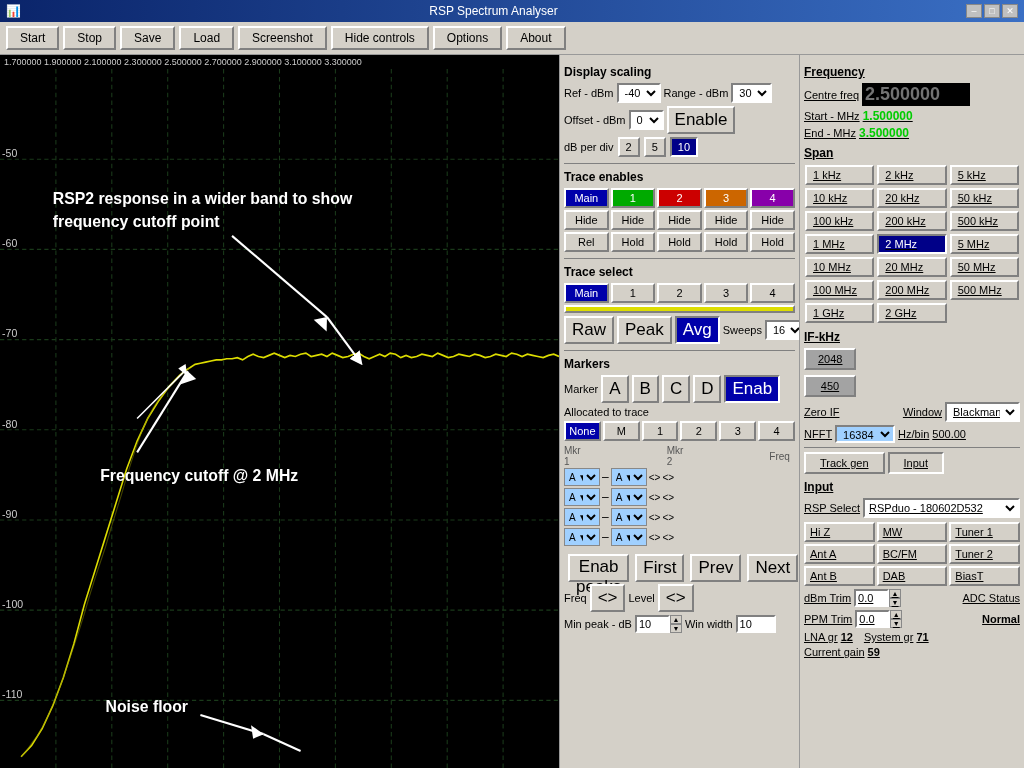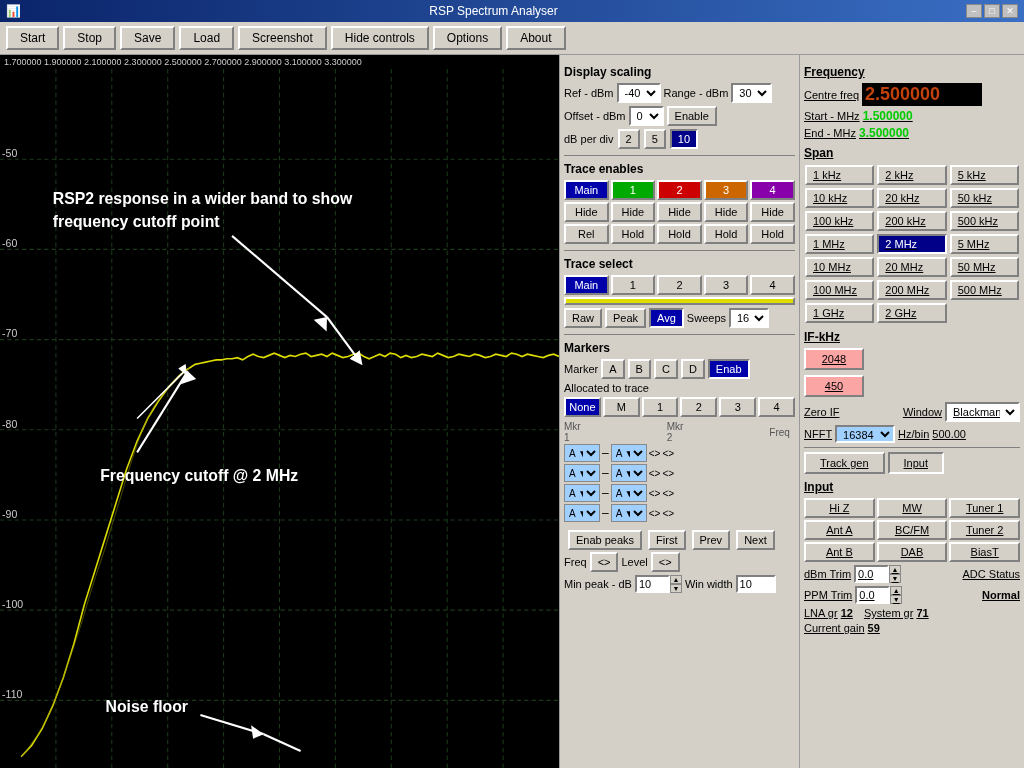--- a/index.html
+++ b/index.html
@@ -160,11 +160,11 @@
 
     .centre-freq-input {
       background: black;
-      color: #c2410c;
+      color: #737373;
       font-size: 18px;
       font-weight: bold;
       border: none;
-      width: 120px;
+      width: 108px;
       padding: 1px 3px;
     }
 

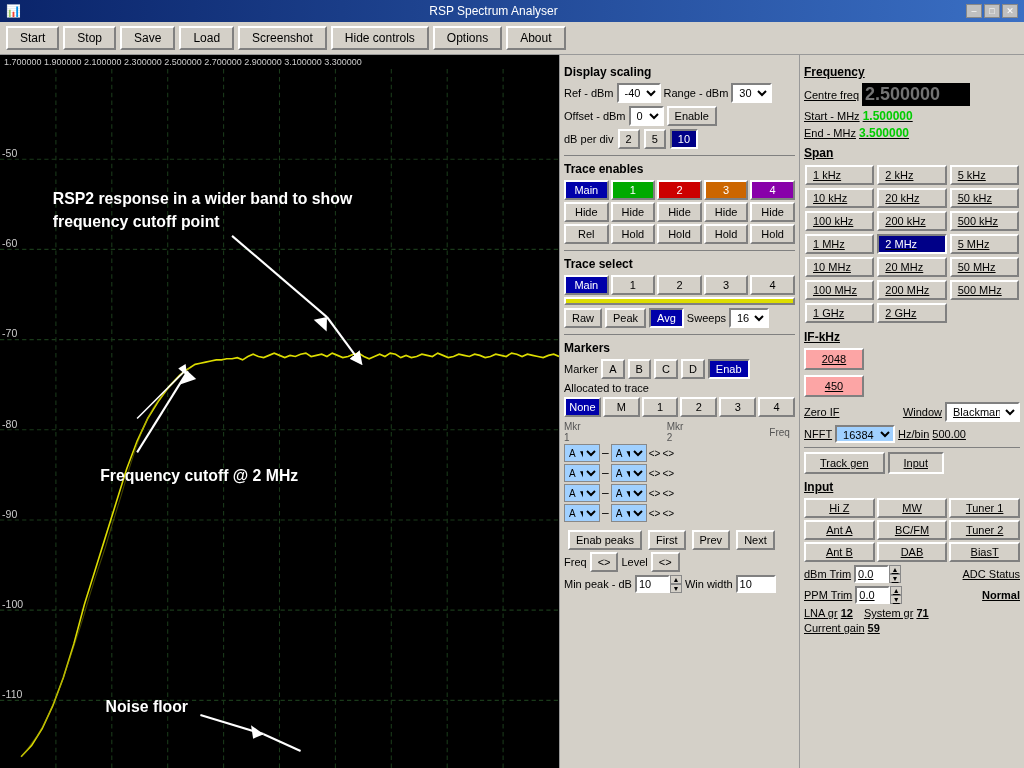--- a/index.html
+++ b/index.html
@@ -126,9 +126,9 @@
       background: #d4d0c8;
       border: 2px solid;
       border-color: #fff #808080 #808080 #fff;
-      font-size: 11px;
-      cursor: pointer;
-      height: 20px;
+      font-size: 17px;
+      cursor: pointer;
+      height: 28px;
     }
 
     .btn-active {

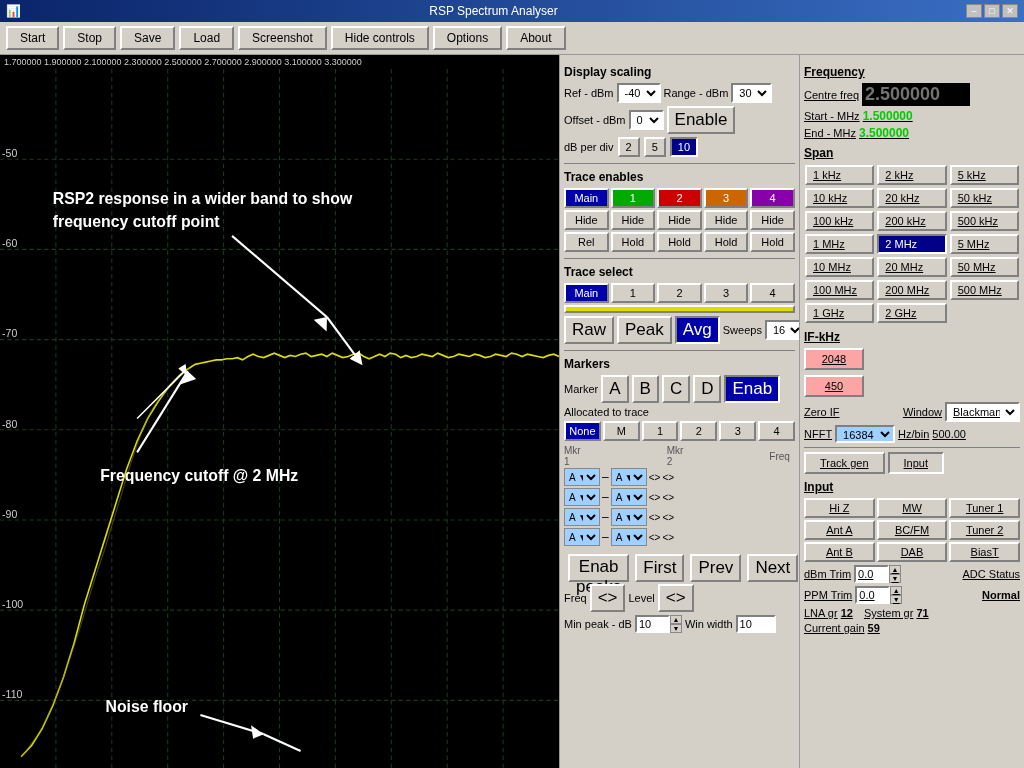--- a/index.html
+++ b/index.html
@@ -209,13 +209,13 @@
 
     .if-btn {
       padding: 3px 12px;
-      background: #fca5a5;
+      background: #a3a3a3;
       border: 2px solid;
       border-color: #fff #808080 #808080 #fff;
       font-size: 11px;
       cursor: pointer;
       margin-bottom: 2px;
-      width: 60px;
+      width: 52px;
       text-align: center;
     }
 

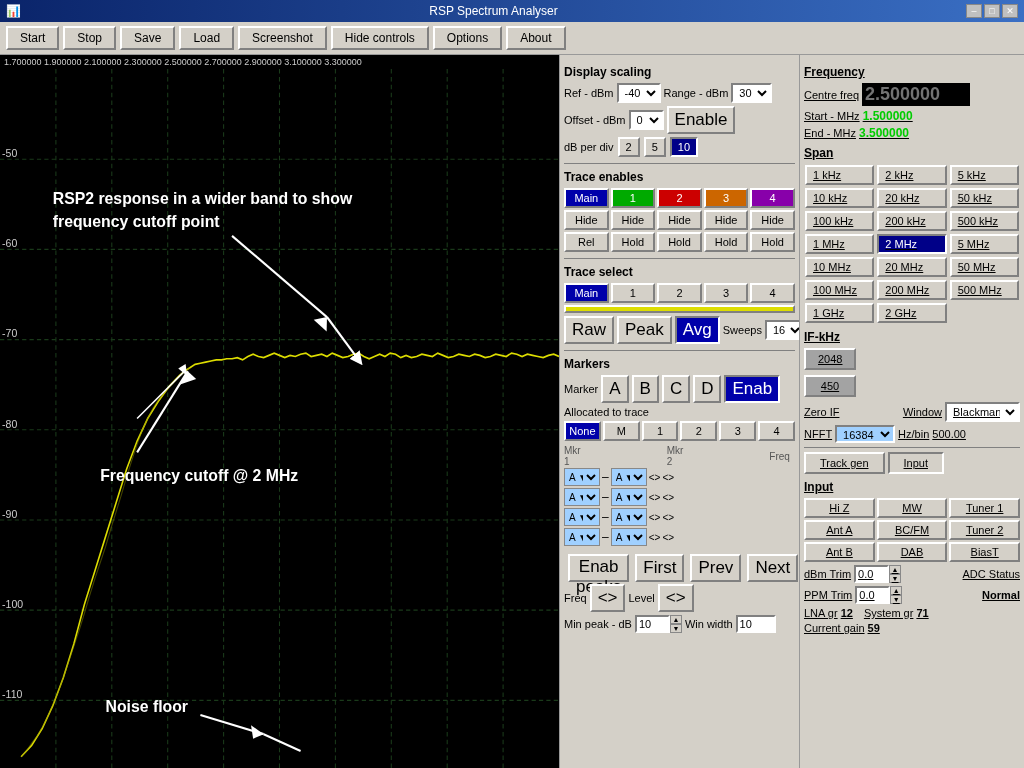--- a/index.html
+++ b/index.html
@@ -661,6 +661,12 @@
       </div>
 
       <div class="section-title">Input</div>
+      <div class="row">
+        <span class="label-text">RSP Select</span>
+        <select class="rsp-select">
+          <option>RSPduo - 180602D532</option>
+        </select>
+      </div>
 
       <div class="radio-btn-group" style="margin-top:4px;">
         <div class="radio-btn">Hi Z</div>

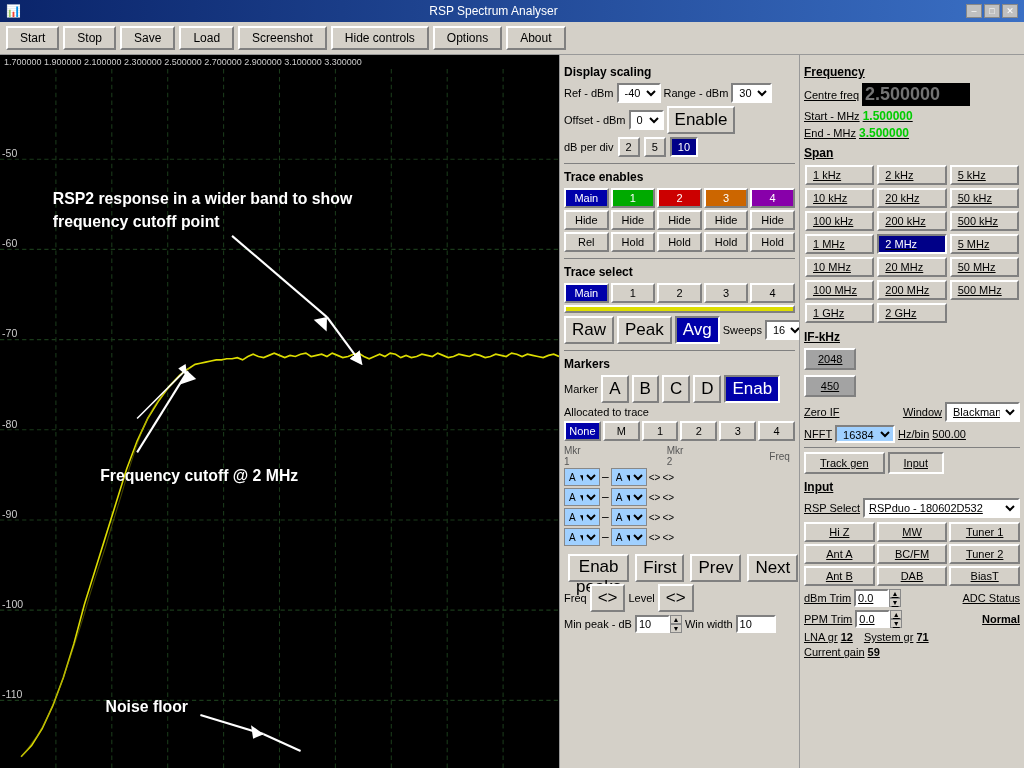--- a/index.html
+++ b/index.html
@@ -246,7 +246,7 @@
       border-color: #fff #808080 #808080 #fff;
       font-size: 11px;
       cursor: pointer;
-      text-align: center;
+      text-align: left;
     }
 
     .spinner-input {

